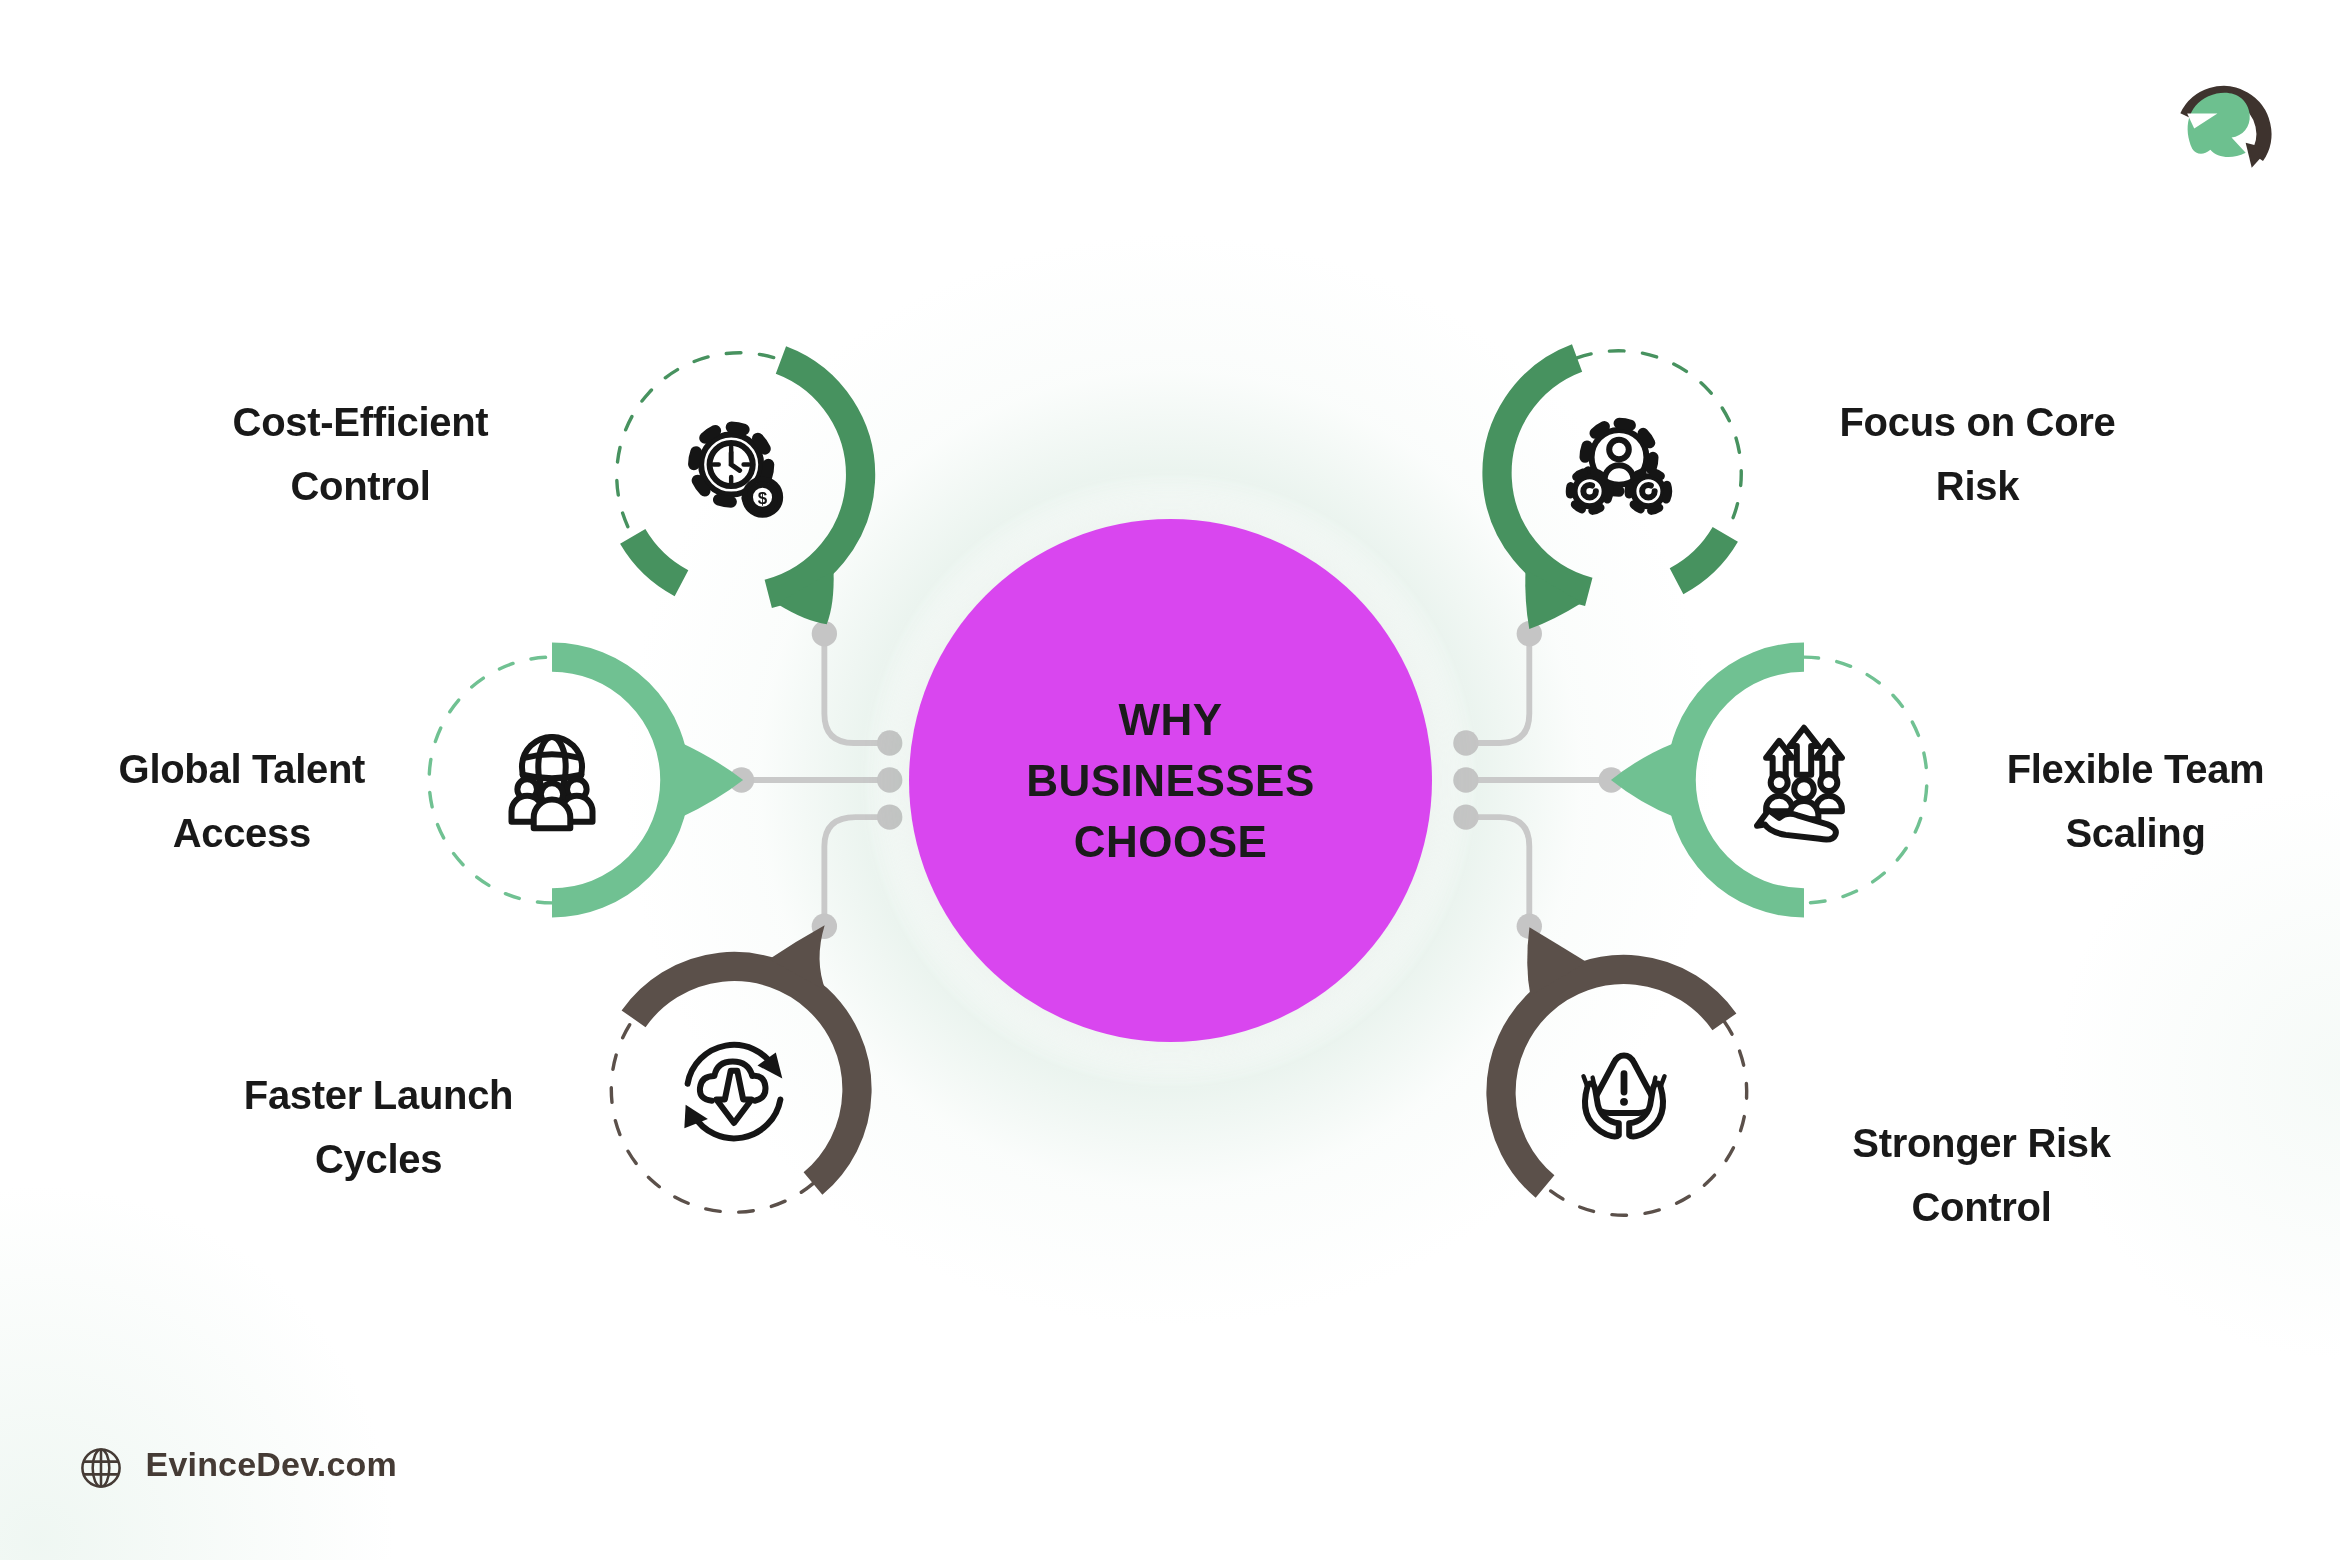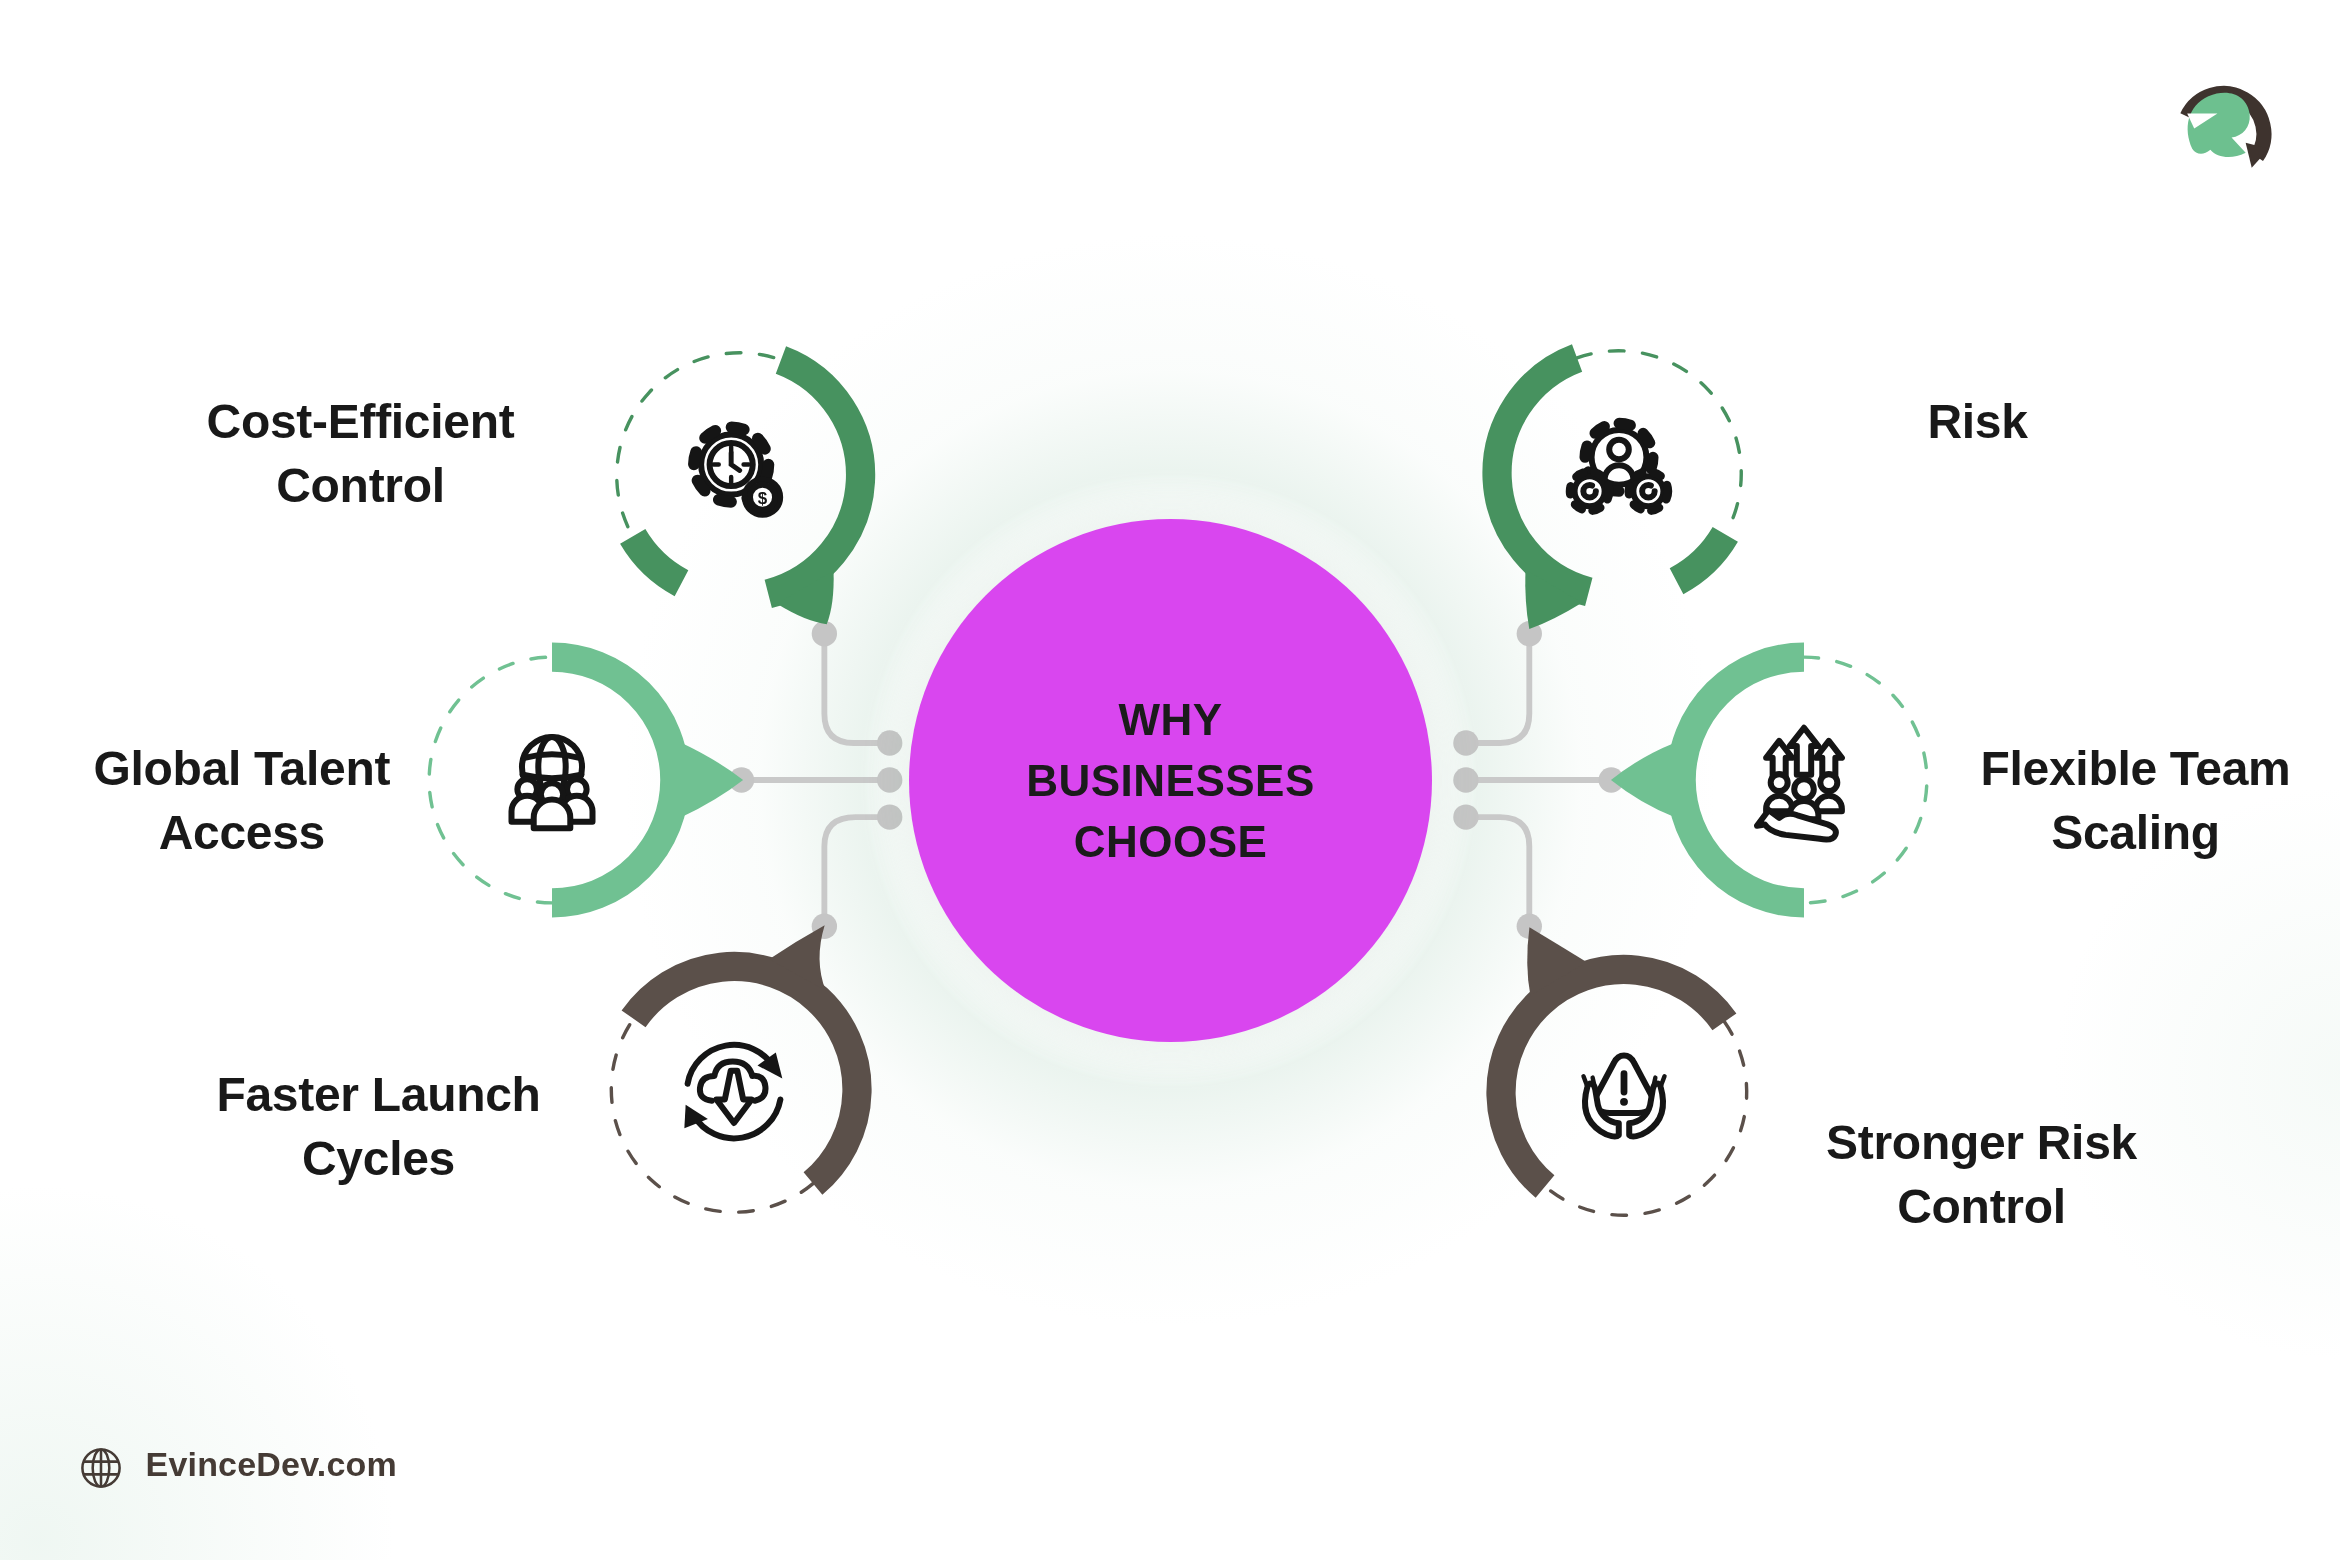--- a/index.html
+++ b/index.html
@@ -22,7 +22,7 @@
     display:flex;align-items:center;justify-content:center;}
   .center-title{font-size:44px;line-height:61px;font-weight:bold;letter-spacing:0.5px;
     color:#1b1b1b;text-align:center;}
-  .node-label{position:absolute;width:507px;font-size:48px;line-height:64px;font-weight:bold;
+  .node-label{position:absolute;width:507px;font-size:40px;line-height:64px;font-weight:bold;
     color:#191919;text-align:center;letter-spacing:-0.3px;}
   .lbl-cost{left:107px;top:390px;}
   .lbl-talent{left:-11.7px;top:737px;}

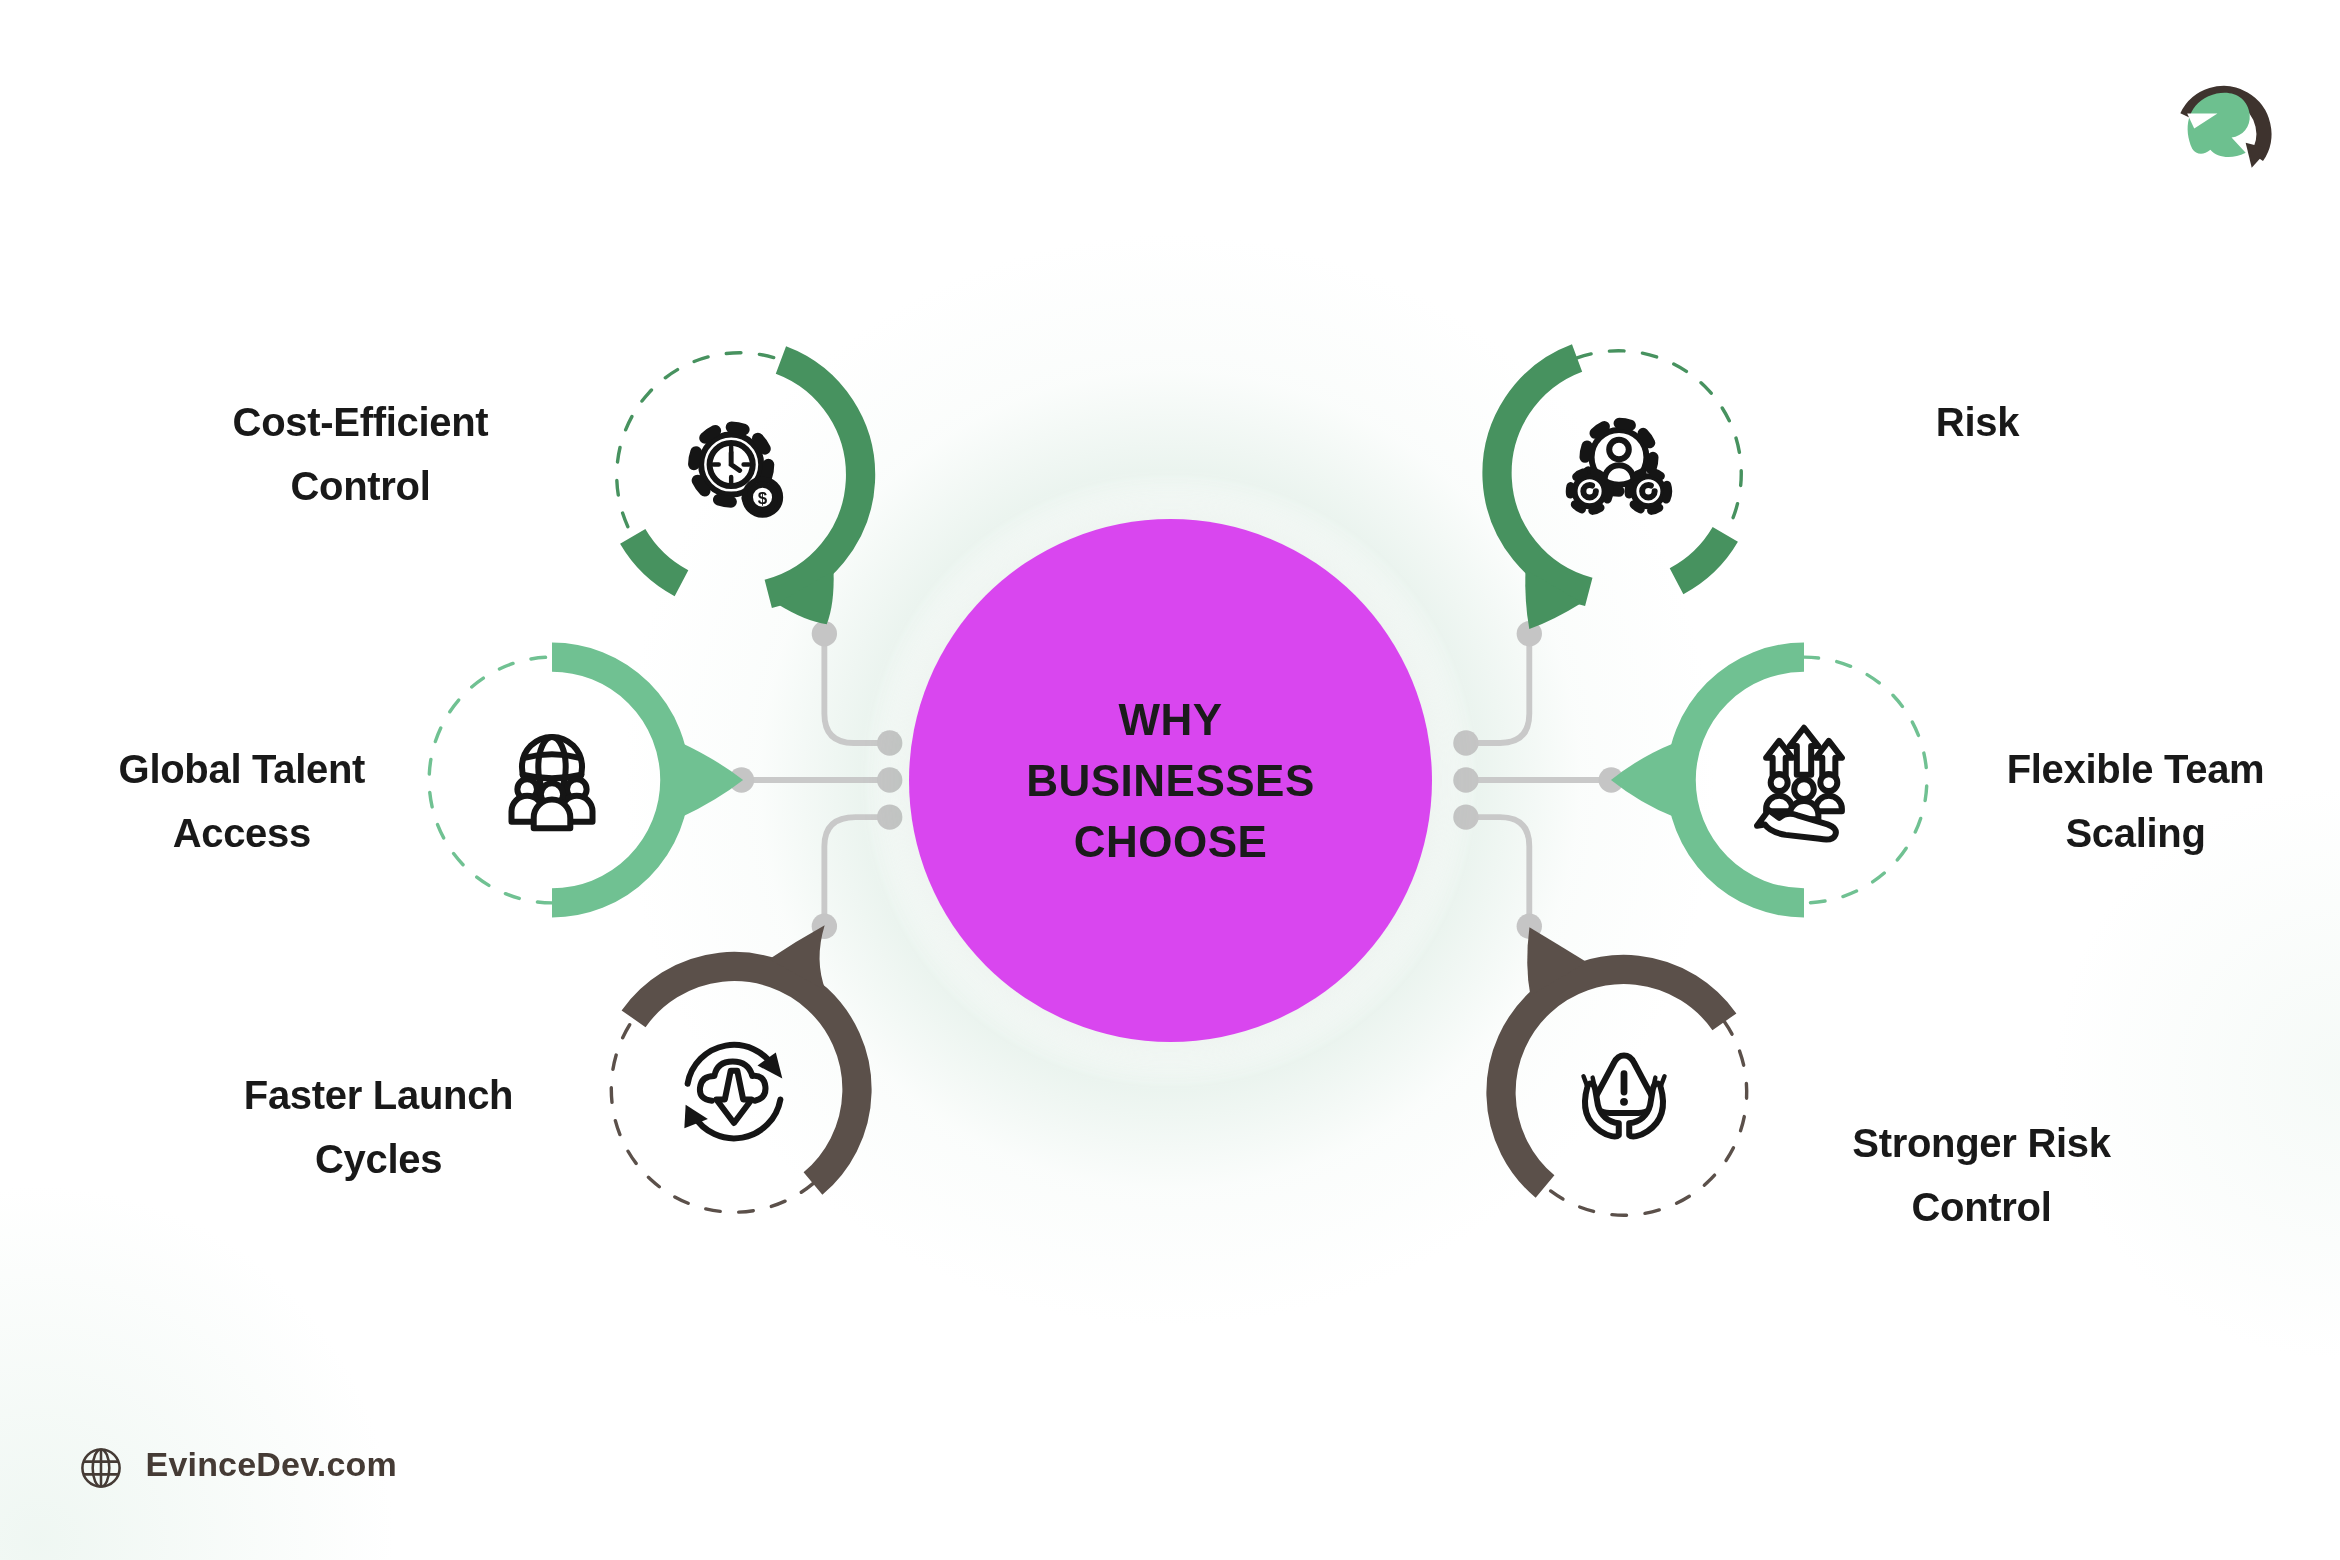--- a/index.html
+++ b/index.html
@@ -186,6 +186,7 @@
     <div>Cycles</div>
   </div>
   <div class="node-label lbl-core">
+    <div>Focus on Core</div>
     <div>Risk</div>
   </div>
   <div class="node-label lbl-scaling">

